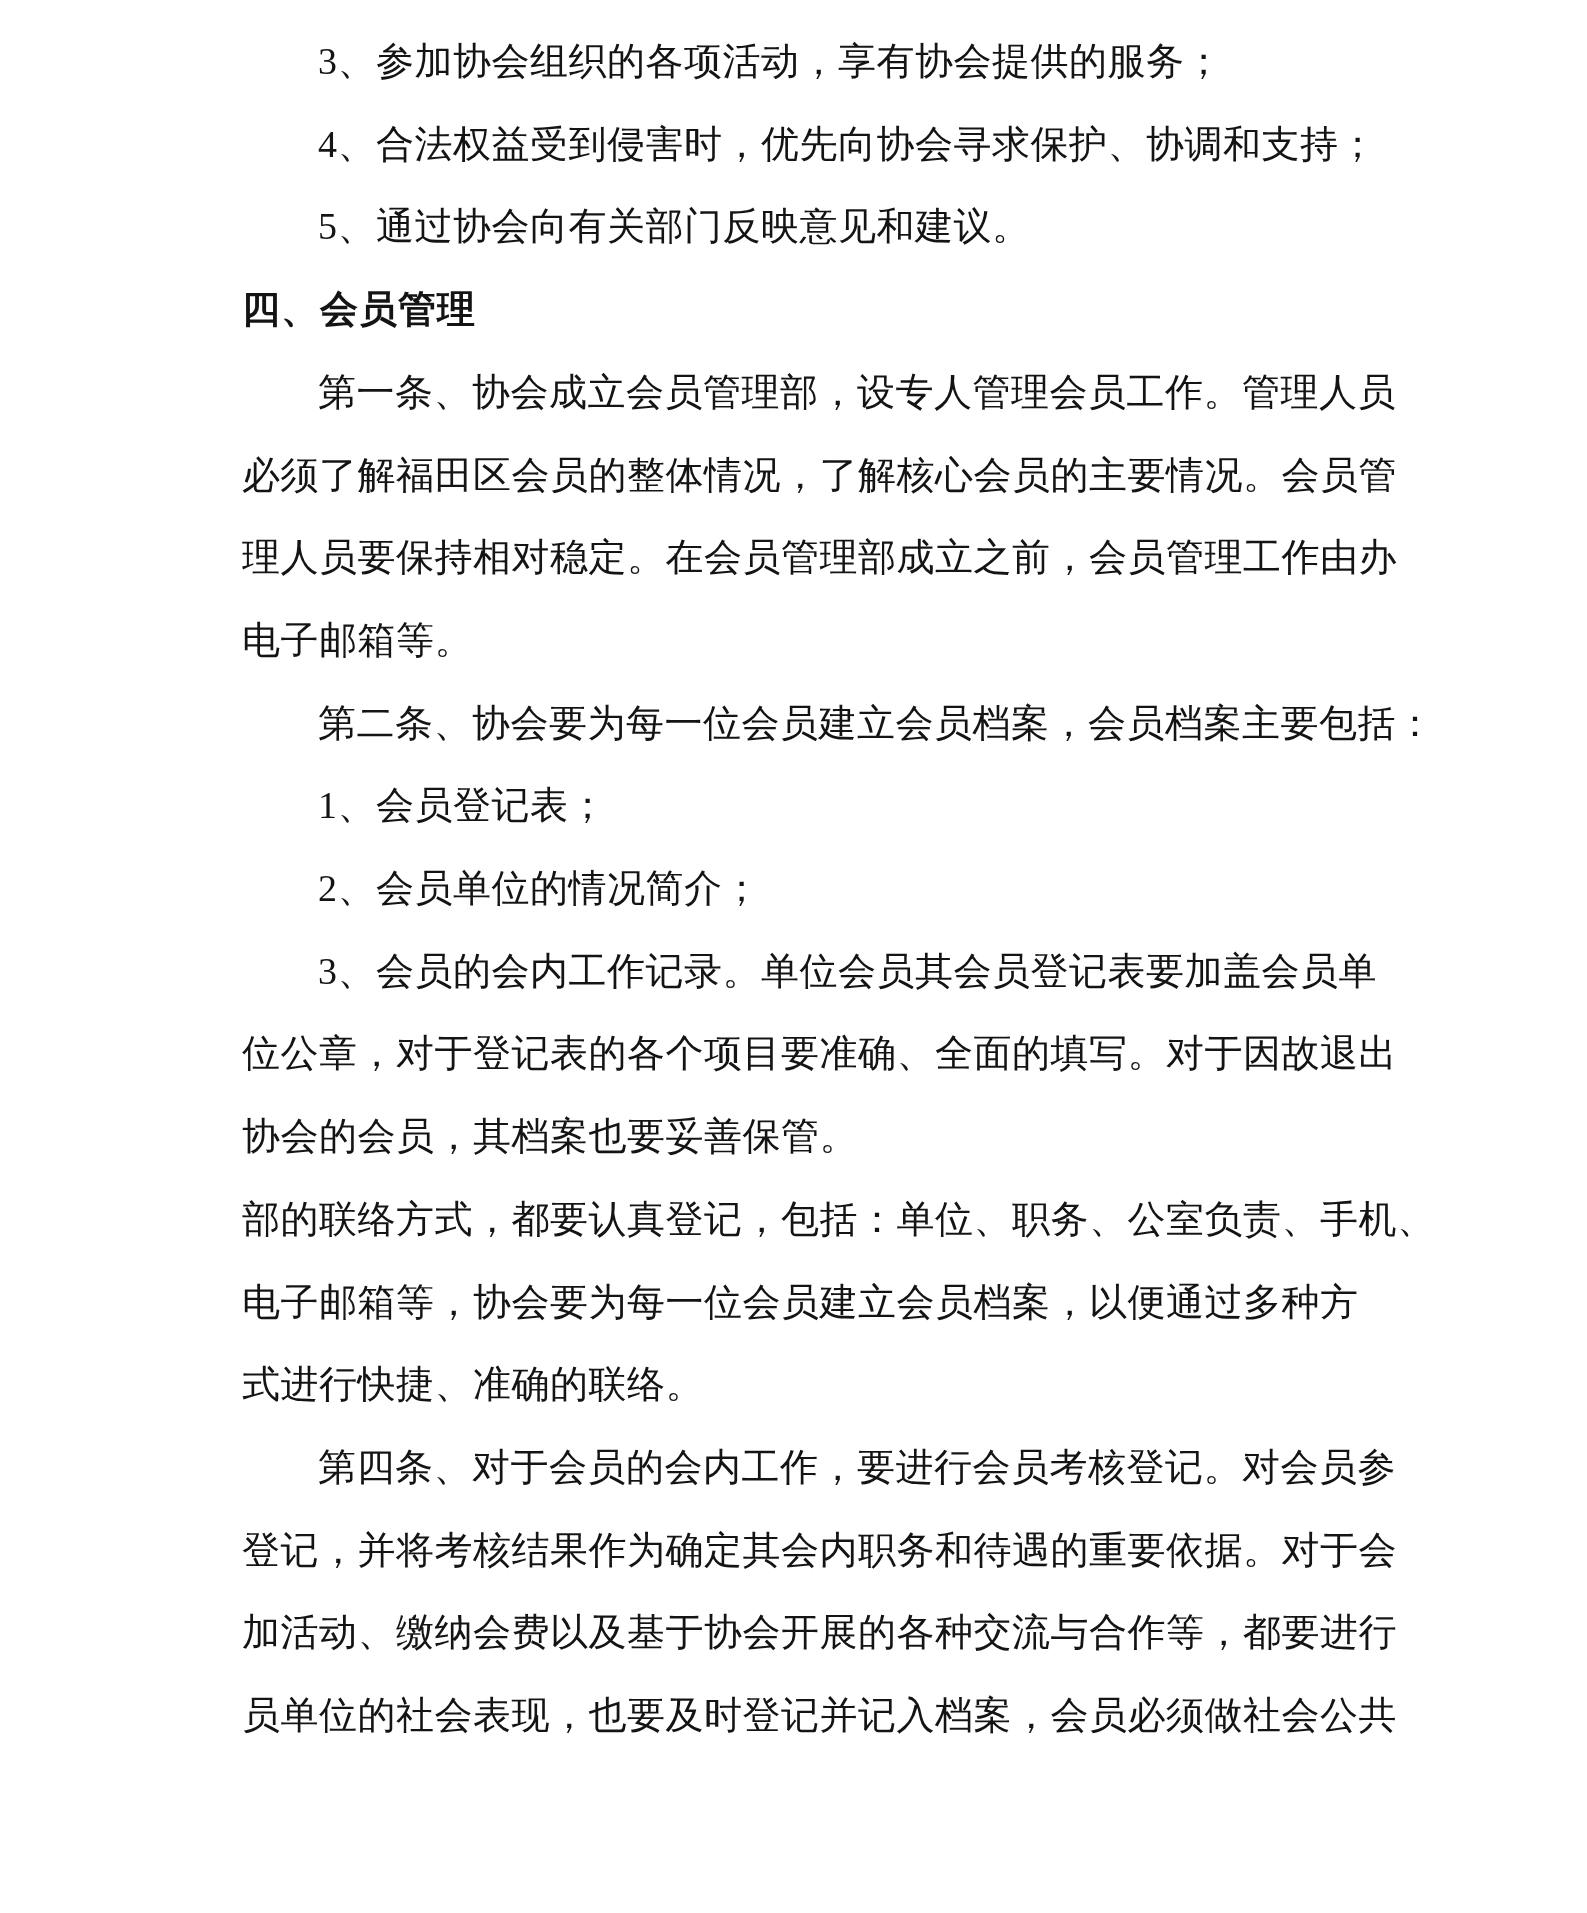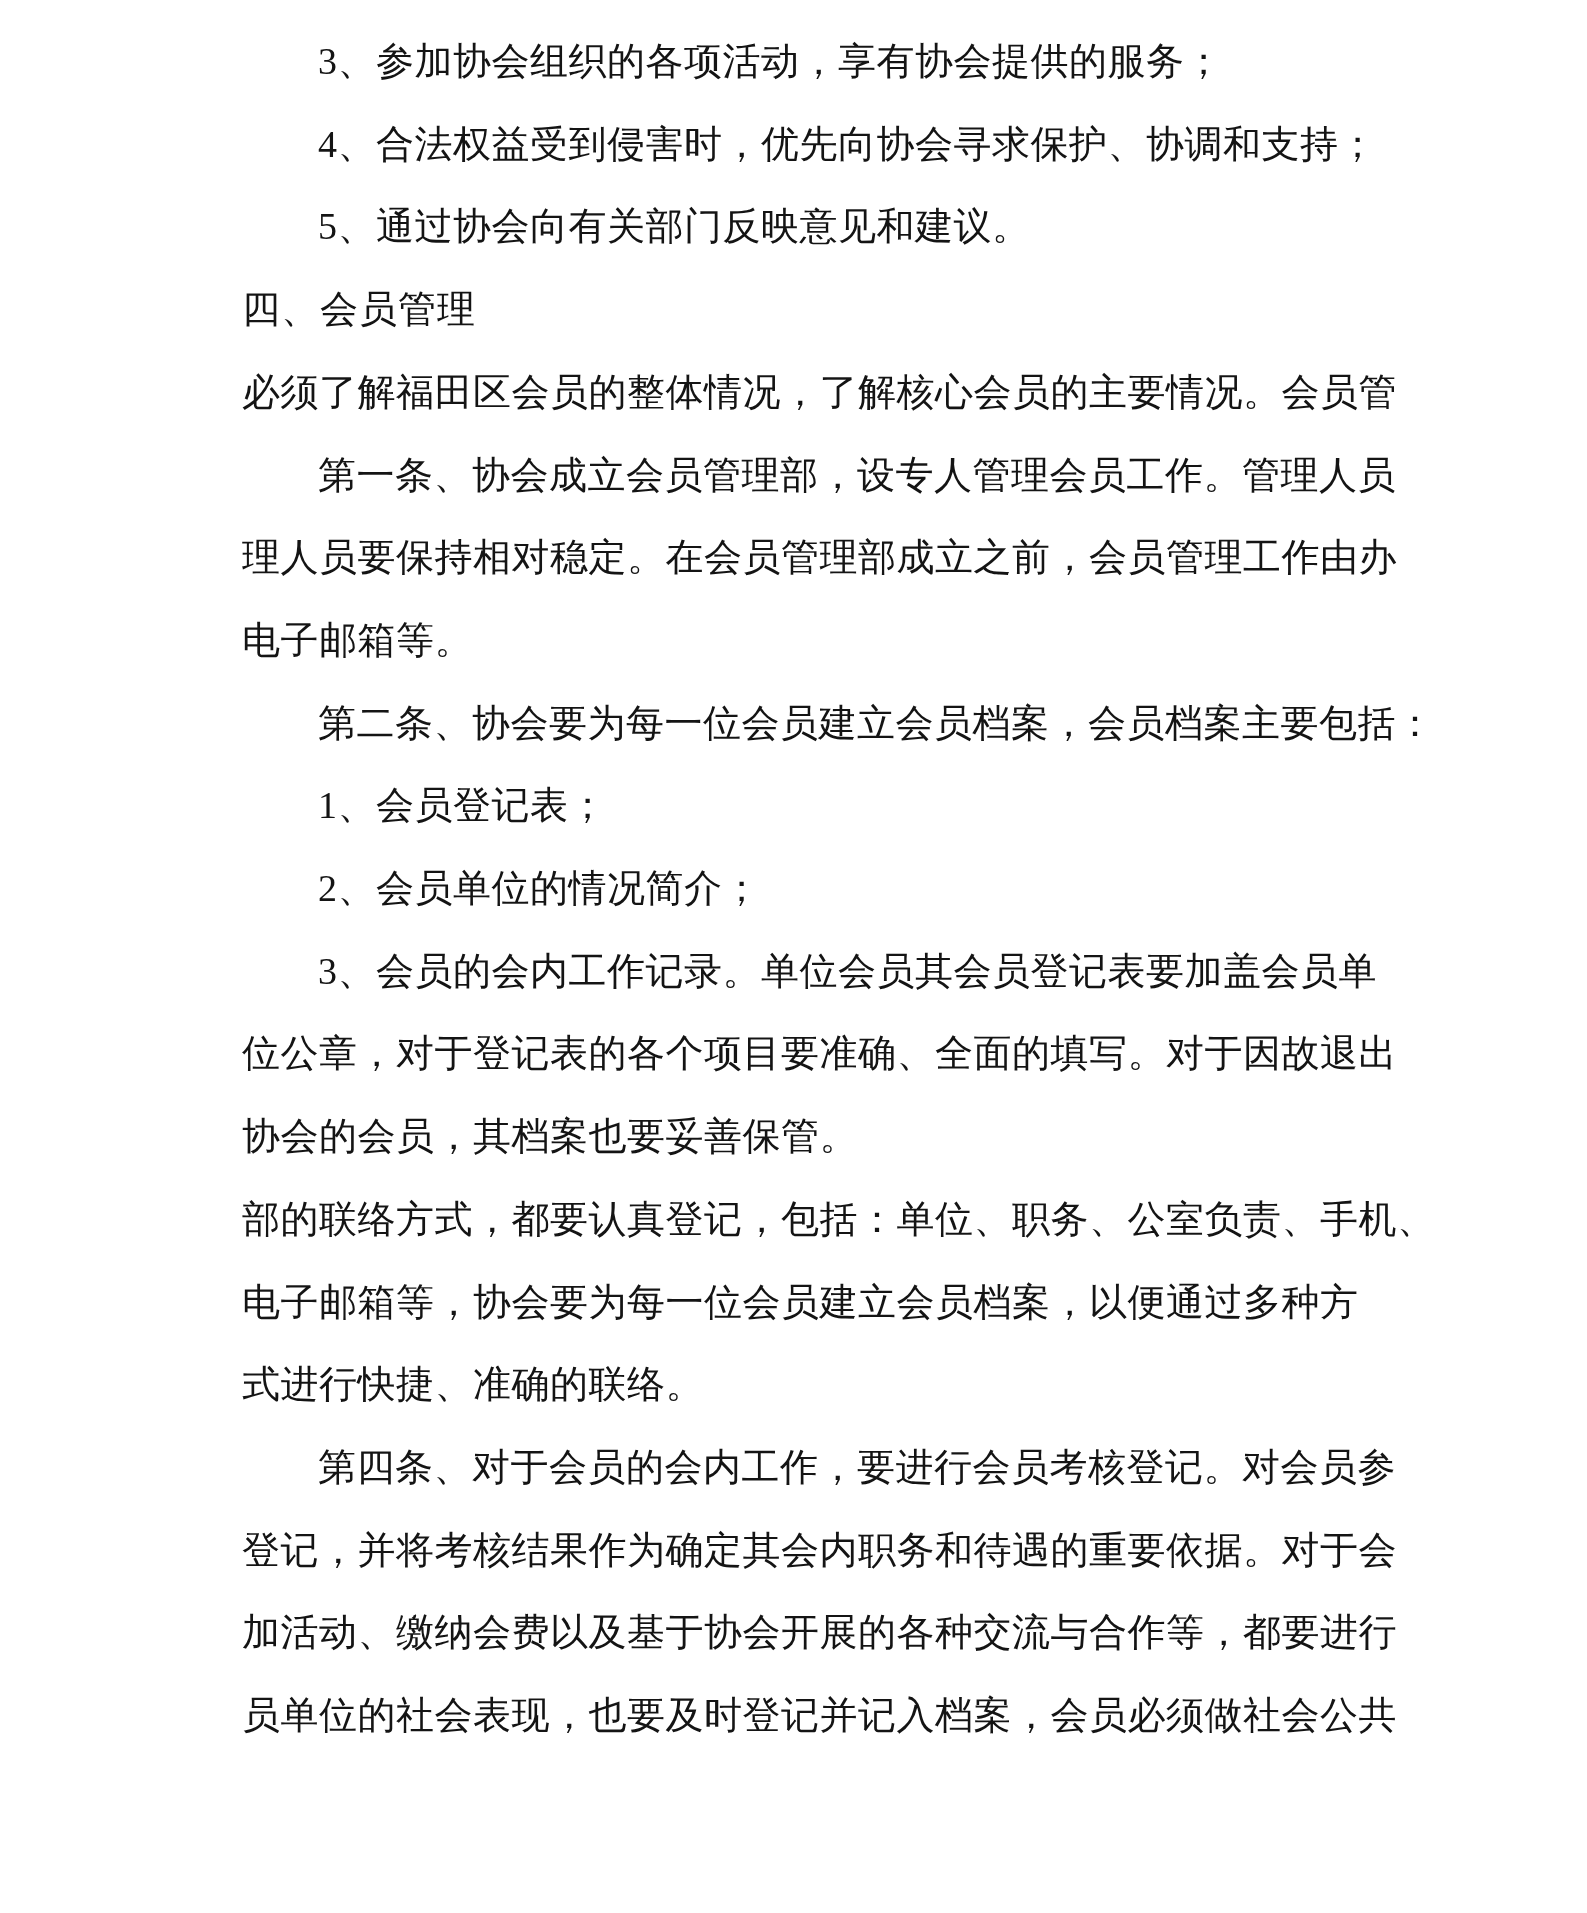--- a/index.html
+++ b/index.html
@@ -33,7 +33,7 @@
     padding-left: 76px;
   }
   .line.heading {
-    font-weight: normal;
+    font-weight: bold;
     letter-spacing: 1px;
   }
 </style>

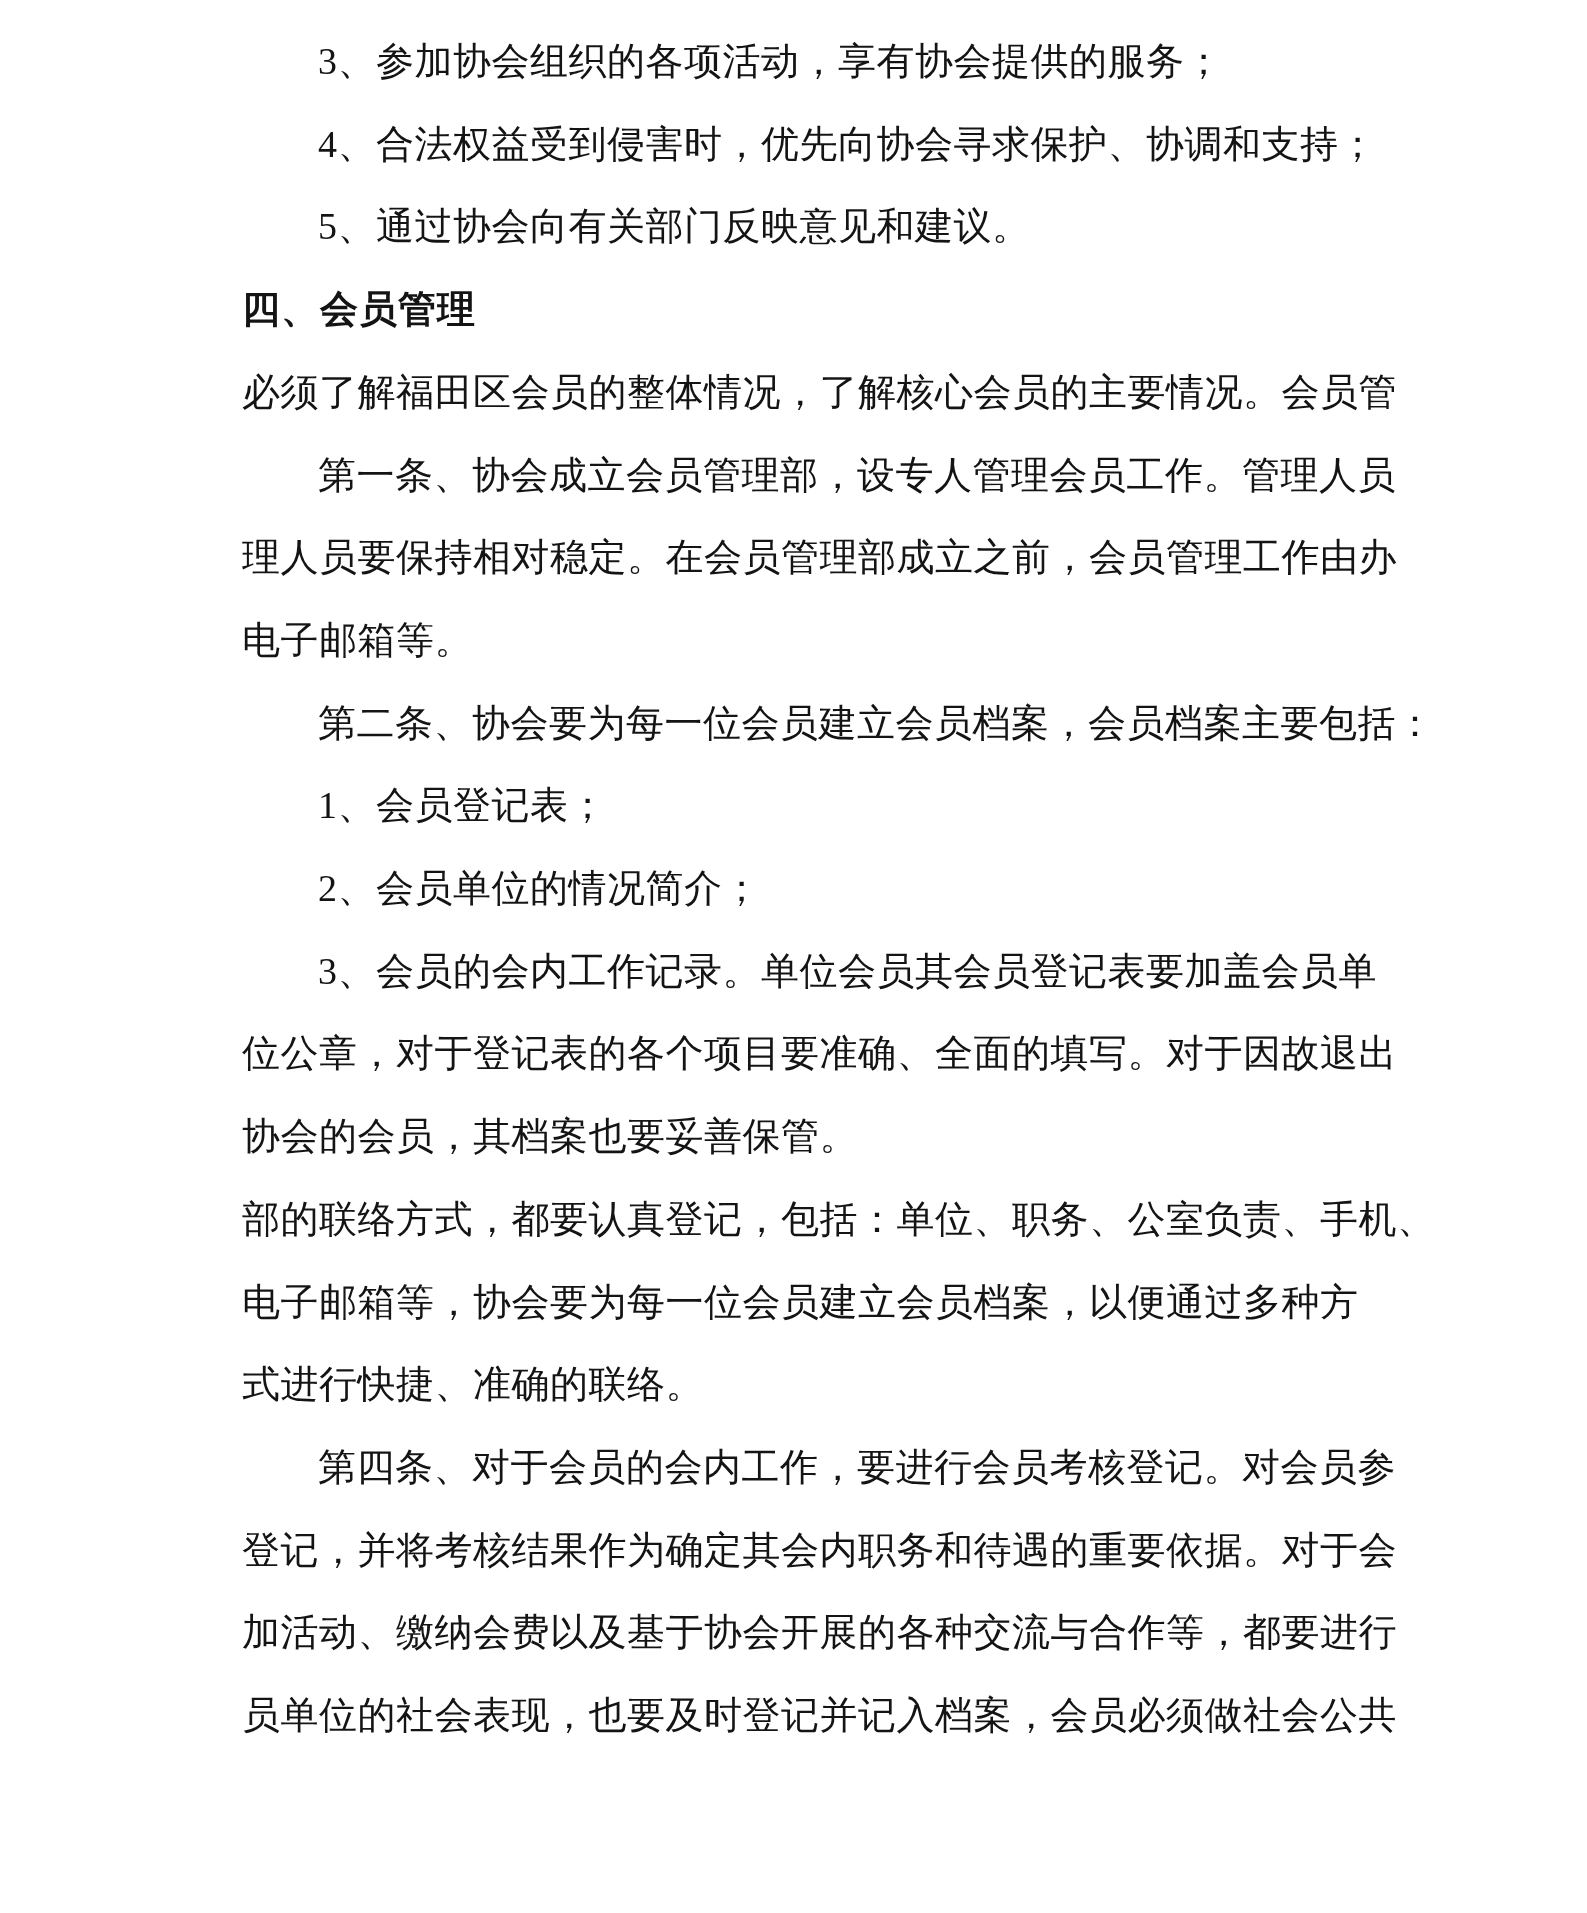--- a/index.html
+++ b/index.html
@@ -46,8 +46,8 @@
     <div class="line indent">4、合法权益受到侵害时，优先向协会寻求保护、协调和支持；</div>
     <div class="line indent">5、通过协会向有关部门反映意见和建议。</div>
     <div class="line heading">四、会员管理</div>
+    <div class="line indent">第一条、协会成立会员管理部，设专人管理会员工作。管理人员</div>
     <div class="line">必须了解福田区会员的整体情况，了解核心会员的主要情况。会员管</div>
-    <div class="line indent">第一条、协会成立会员管理部，设专人管理会员工作。管理人员</div>
     <div class="line">理人员要保持相对稳定。在会员管理部成立之前，会员管理工作由办</div>
     <div class="line">电子邮箱等。</div>
     <div class="line indent">第二条、协会要为每一位会员建立会员档案，会员档案主要包括：</div>

